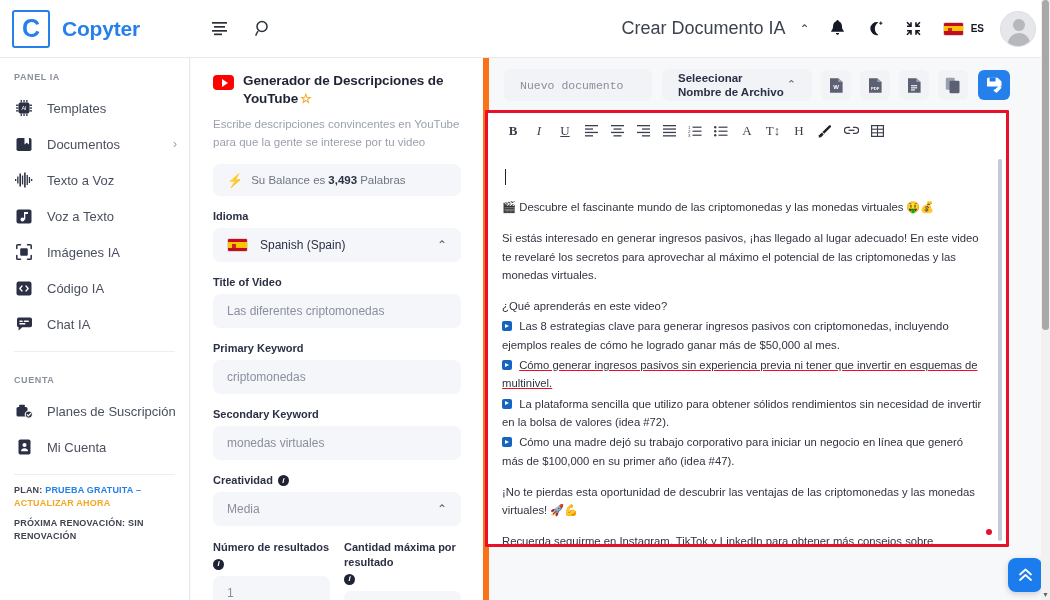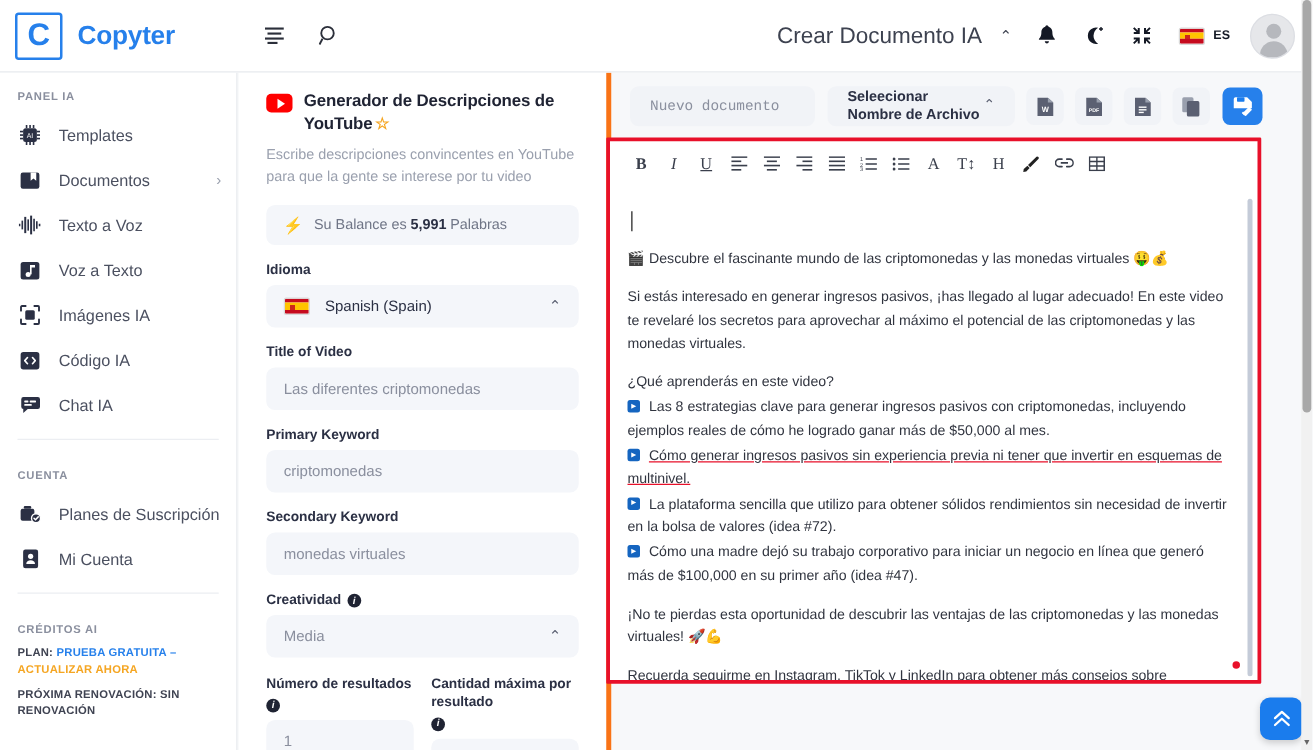--- a/index.html
+++ b/index.html
@@ -63,7 +63,7 @@
   
   .midpanel {
     position: absolute; top: 58px; left: 191px; width: 298px; height: 542px;
-    background: #fff; border-right: 4px solid #f97316; overflow: hidden; padding: 14px 22px 0 22px;
+    background: #fff; border-right: 6px solid #f97316; overflow: hidden; padding: 14px 22px 0 22px;
   }
   .tool-head { display: flex; align-items: flex-start; gap: 9px; }
   .yt-ico {

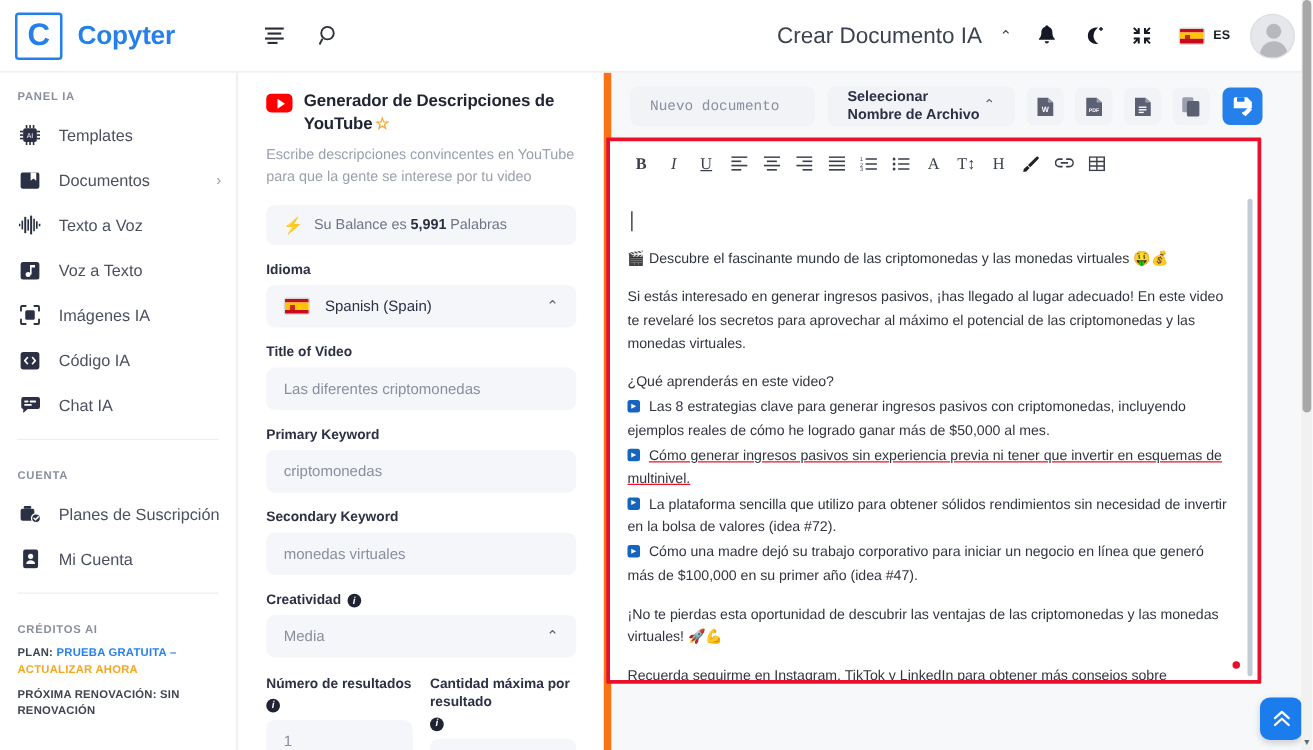--- a/index.html
+++ b/index.html
@@ -373,7 +373,7 @@
     <div class="balance">
       <span class="bolt">⚡</span>
       <span>Su Balance es</span>
-      <span class="bal-num">5,991</span>
+      <span class="bal-num">3,493</span>
       <span>Palabras</span>
     </div>
 

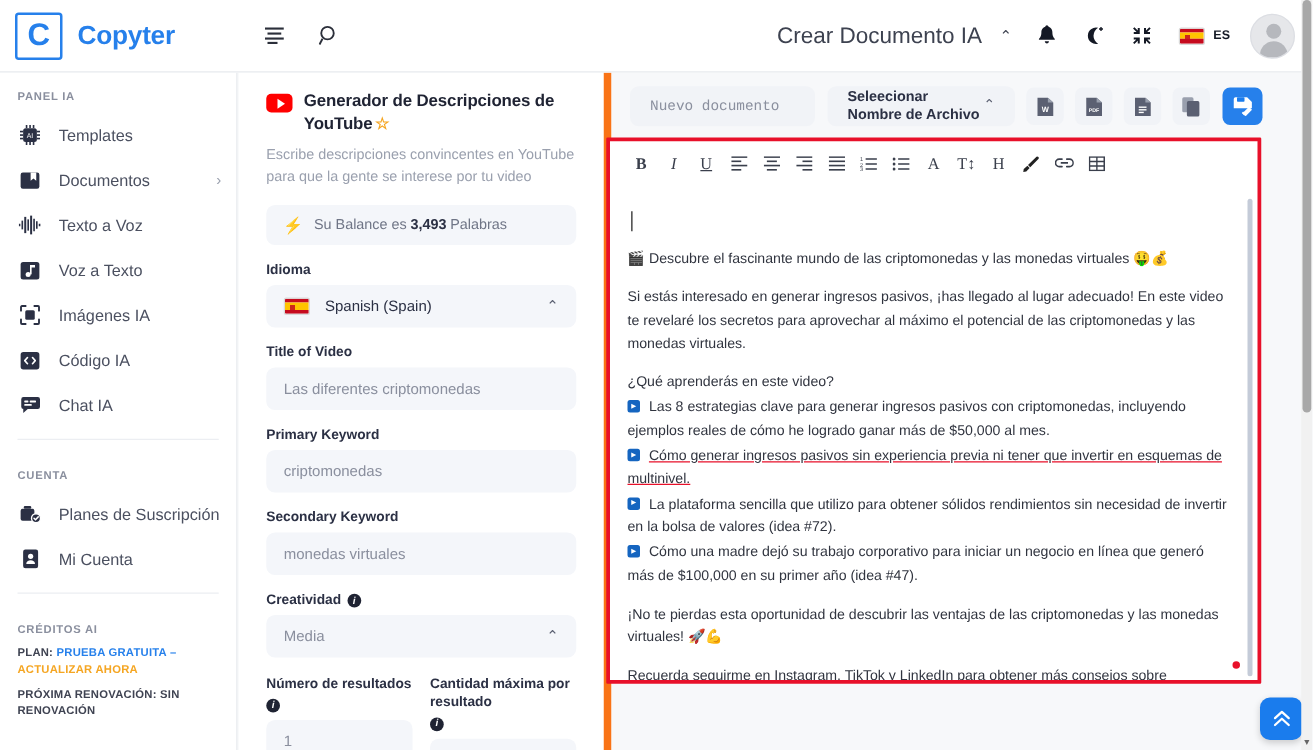--- a/index.html
+++ b/index.html
@@ -346,7 +346,6 @@
     </div>
 
     <div class="side-div"></div>
-    <div class="side-section">CRÉDITOS AI</div>
 
     <div class="credits">
       <div class="credit-line">

